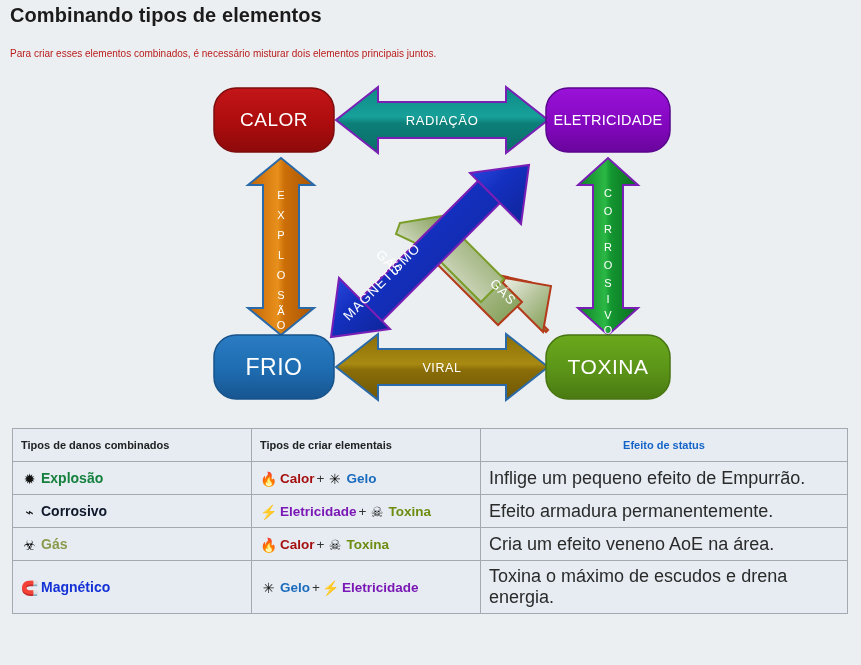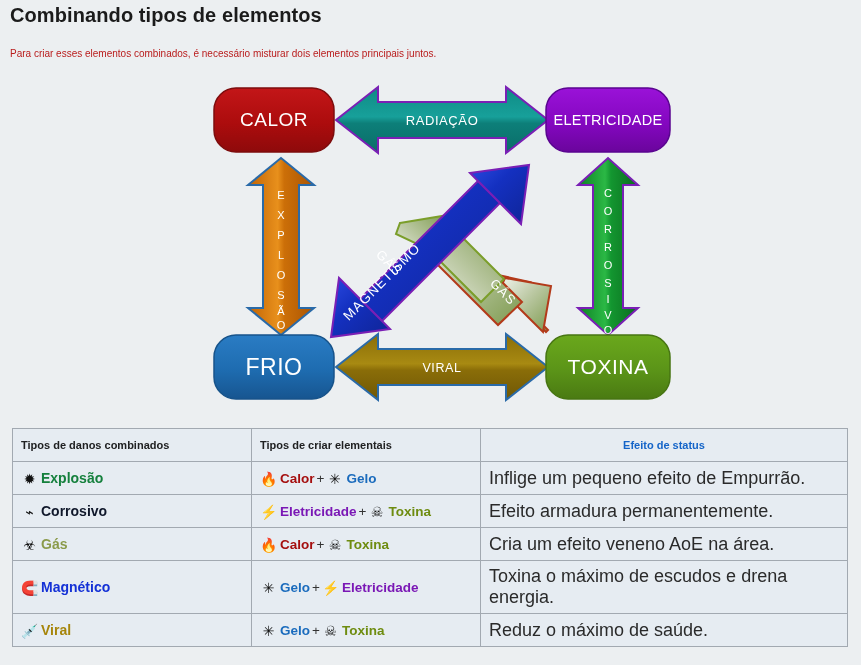--- a/index.html
+++ b/index.html
@@ -253,11 +253,6 @@
           <td><span class="ico">✳</span><span class="elem" style="color: rgb(26, 107, 189);">Gelo</span><span class="plus">+</span><span class="ico">⚡</span><span class="elem" style="color: rgb(122, 23, 181);">Eletricidade</span></td>
           <td class="status-cell">Toxina o máximo de escudos e drena energia.</td>
         </tr>
-        <tr>
-          <td><span class="ico">💉</span><span class="cmb" style="color:#a6850b">Viral</span></td>
-          <td><span class="ico">✳</span><span class="elem" style="color: rgb(26, 107, 189);">Gelo</span><span class="plus">+</span><span class="ico">☠</span><span class="elem" style="color: rgb(110, 140, 16);">Toxina</span></td>
-          <td class="status-cell">Reduz o máximo de saúde.</td>
-        </tr>
       </tbody>
   </table>
 

